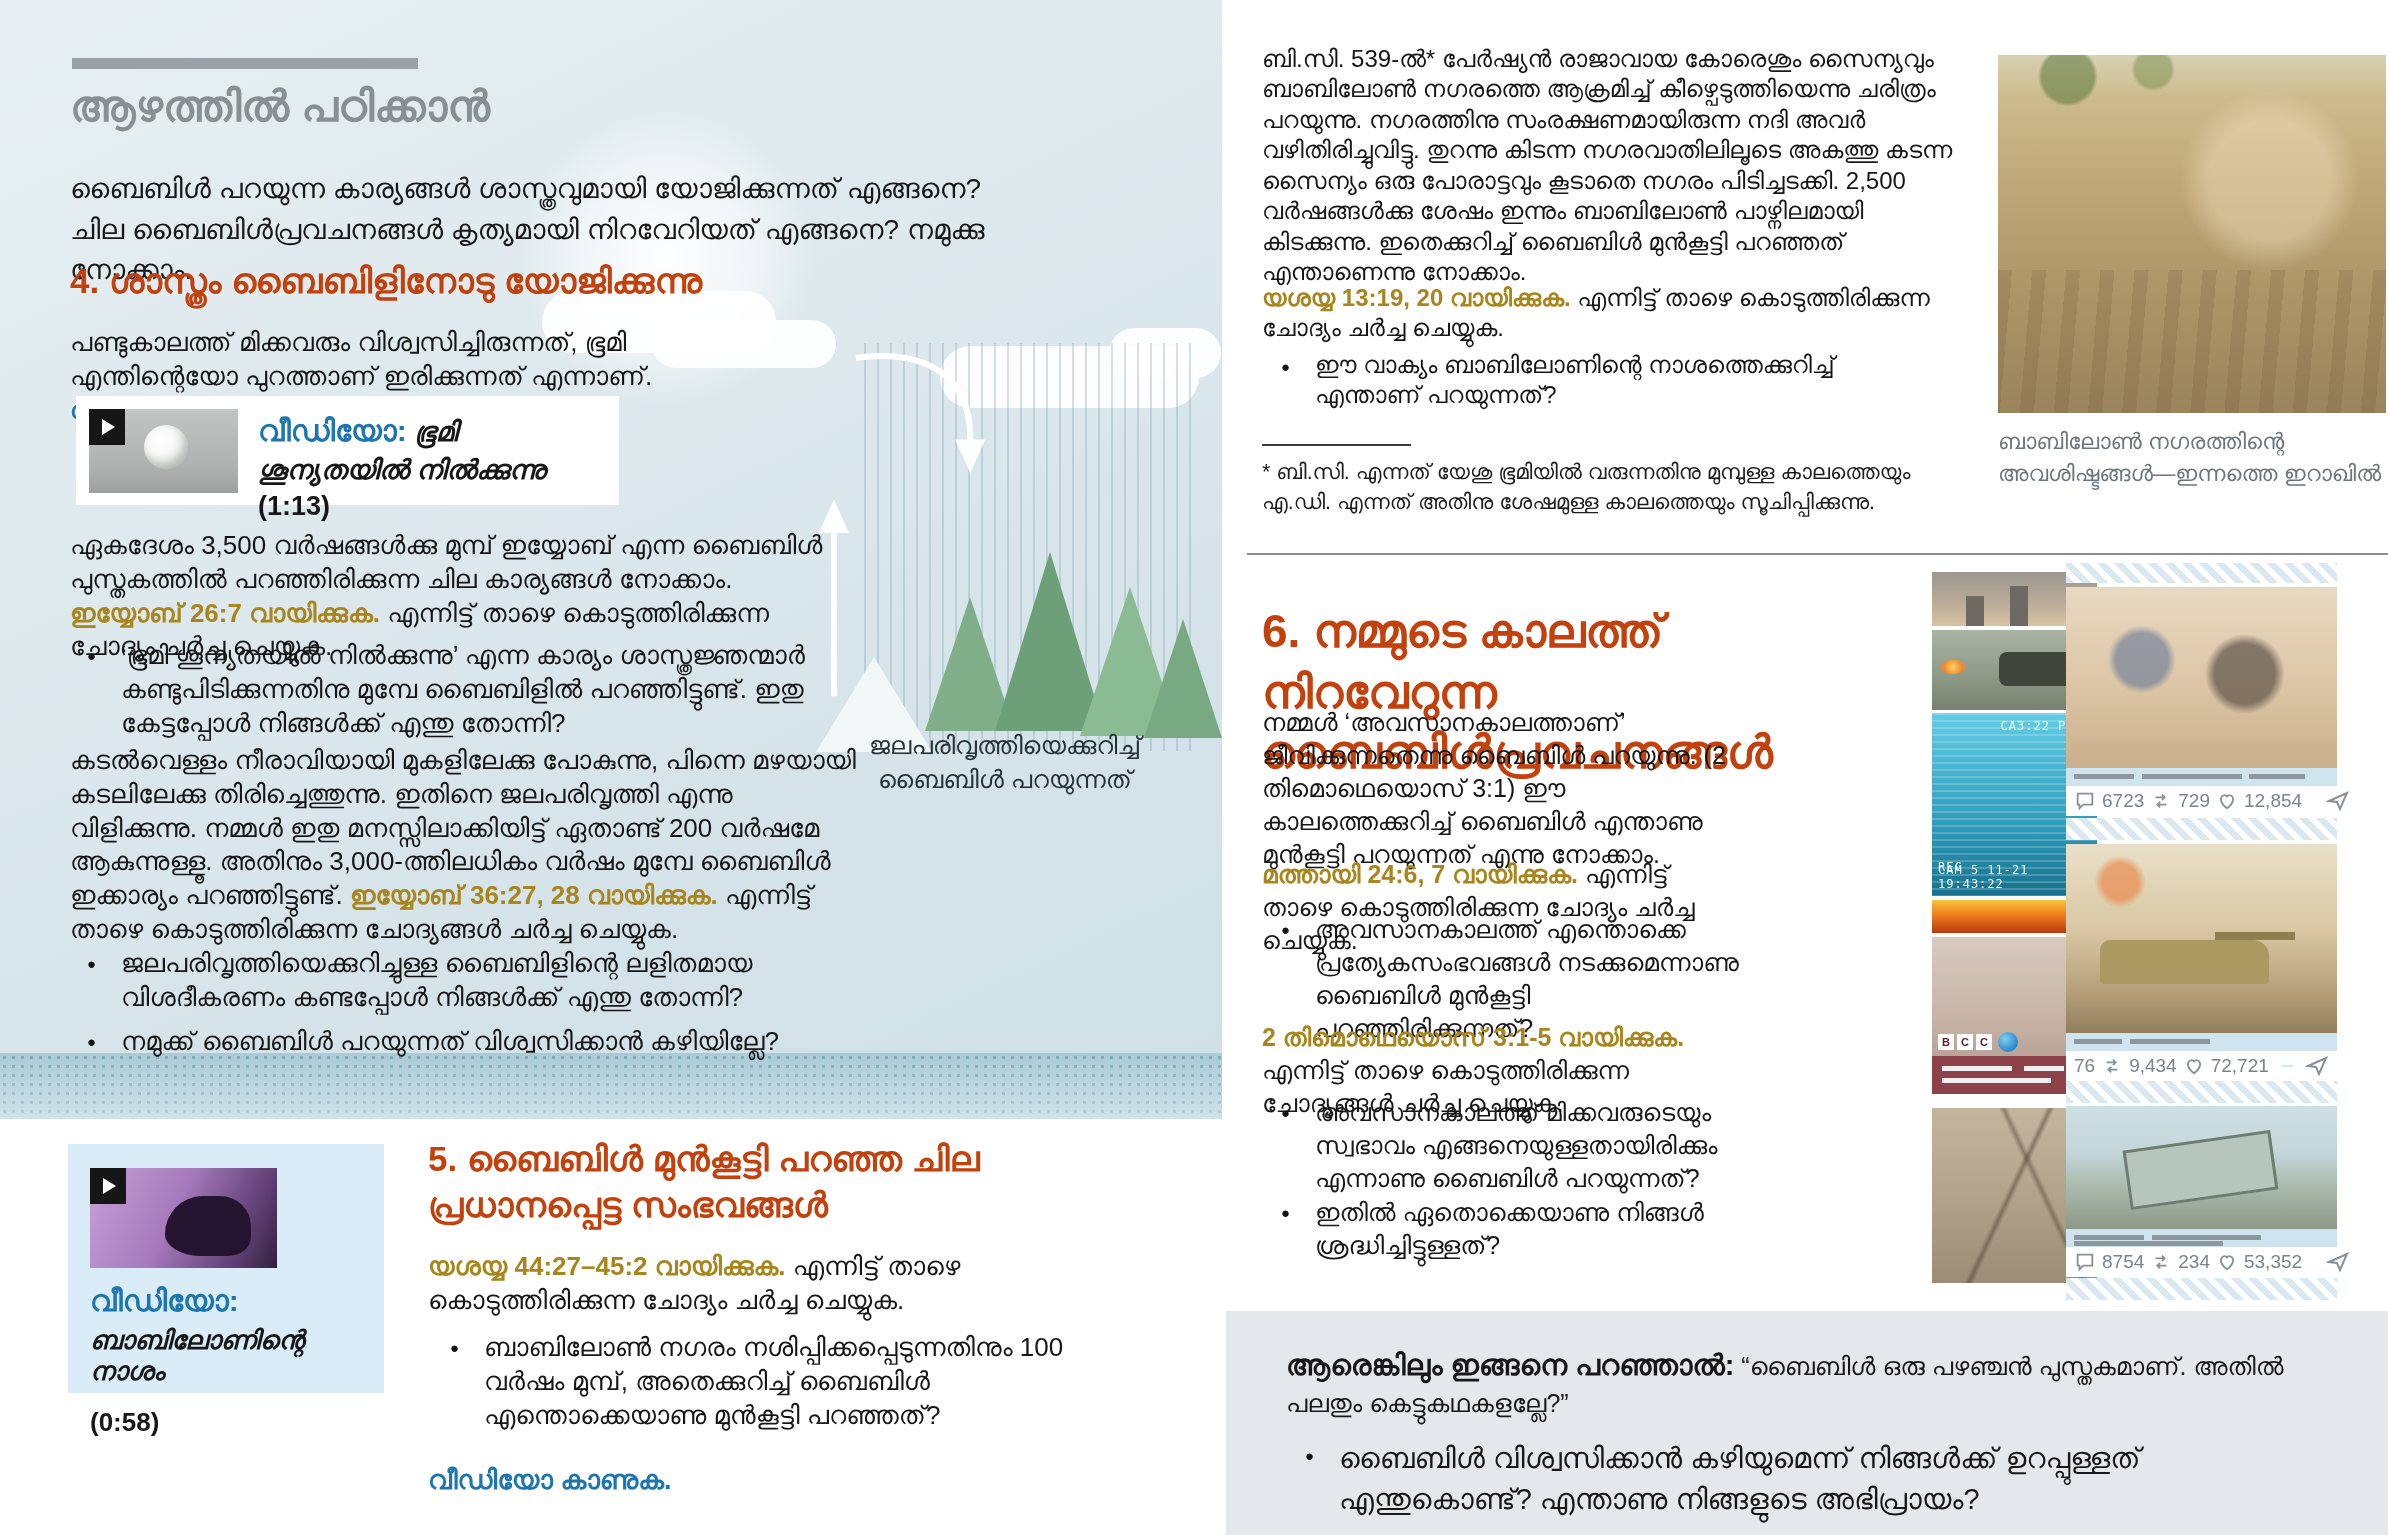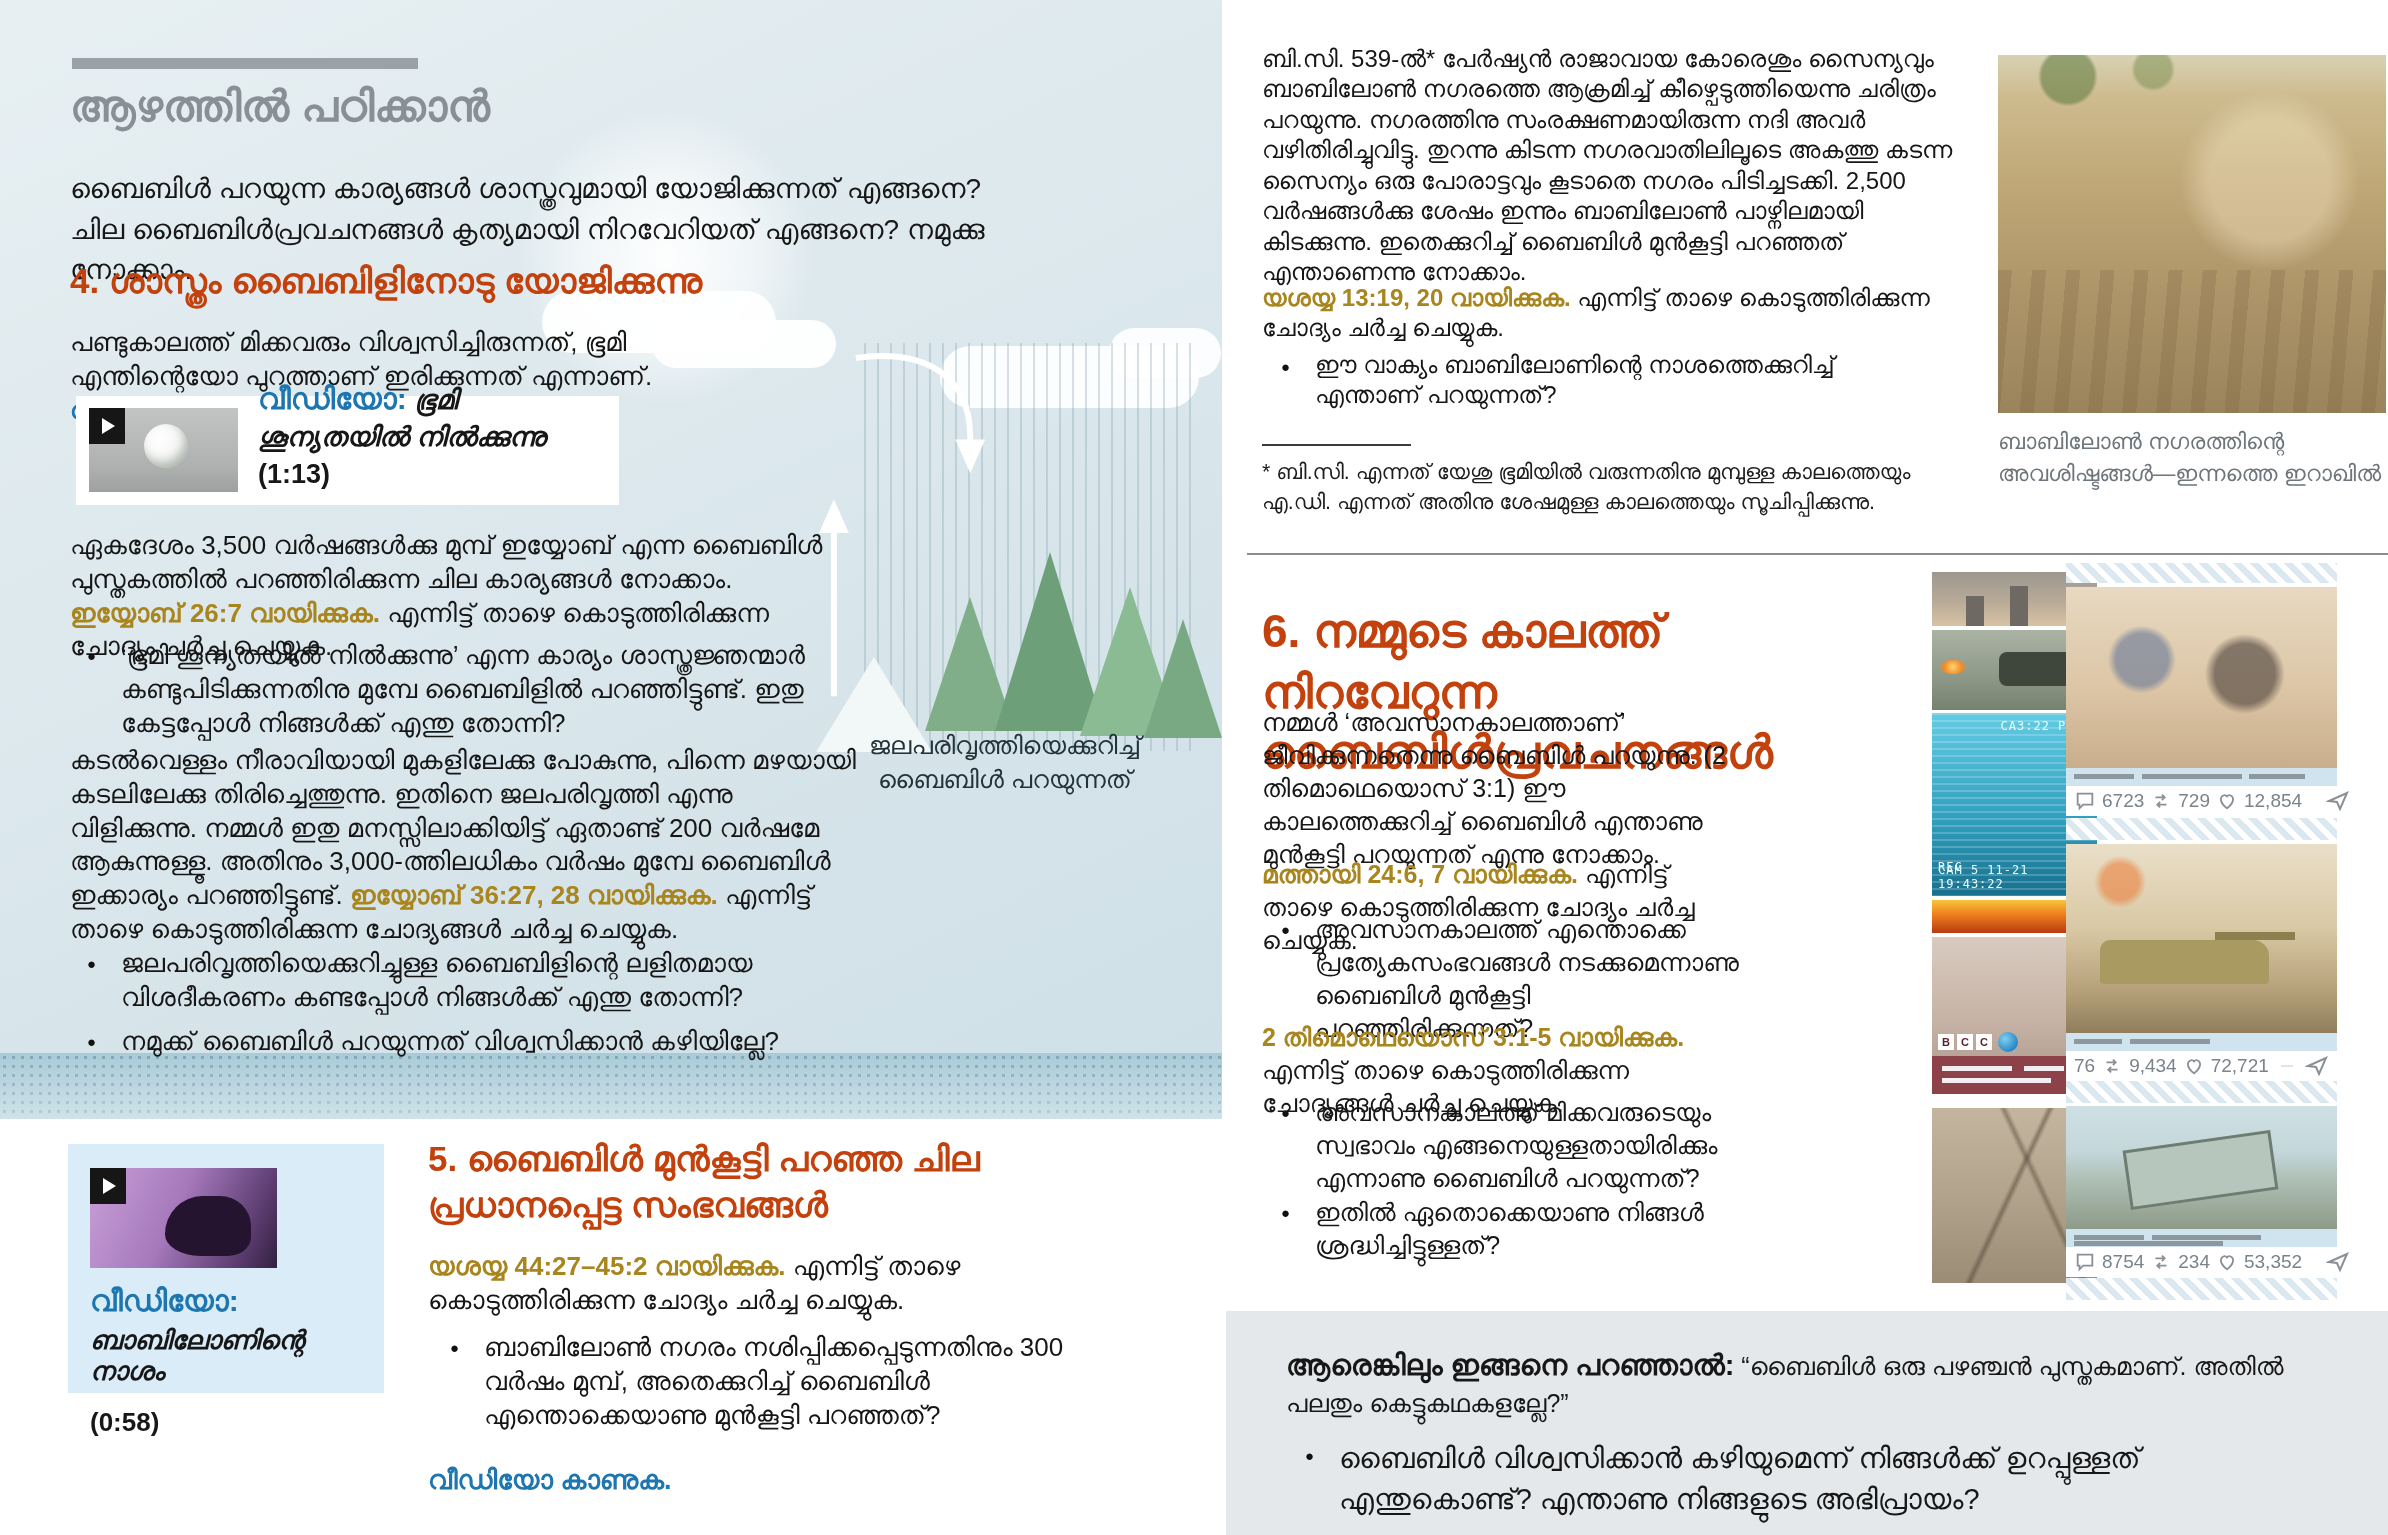--- a/index.html
+++ b/index.html
@@ -35,7 +35,7 @@
   .bullet { padding-left:0; }
   .bullet::before { content:"●"; position:absolute; left:-34px; top:7px; font-size:15px; color:#111; }
 
-  .video-box1 { left:76px; top:396px; width:543px; height:109px; background:#ffffff; display:flex; align-items:flex-end; padding:13px; }
+  .video-box1 { left:76px; top:396px; width:543px; height:109px; background:#ffffff; display:flex; align-items:flex-start; padding:13px; }
   .thumb1 { width:149px; height:84px; background:linear-gradient(180deg,#c2c5c3 0%,#aeb1af 70%,#9da09e 100%); position:relative; flex:none; }
   .globe { position:absolute; left:55px; top:16px; width:44px; height:44px; border-radius:50%;
            background:radial-gradient(circle at 35% 35%,#ffffff 0%,#f2f4f2 55%,#d8dcd8 100%);

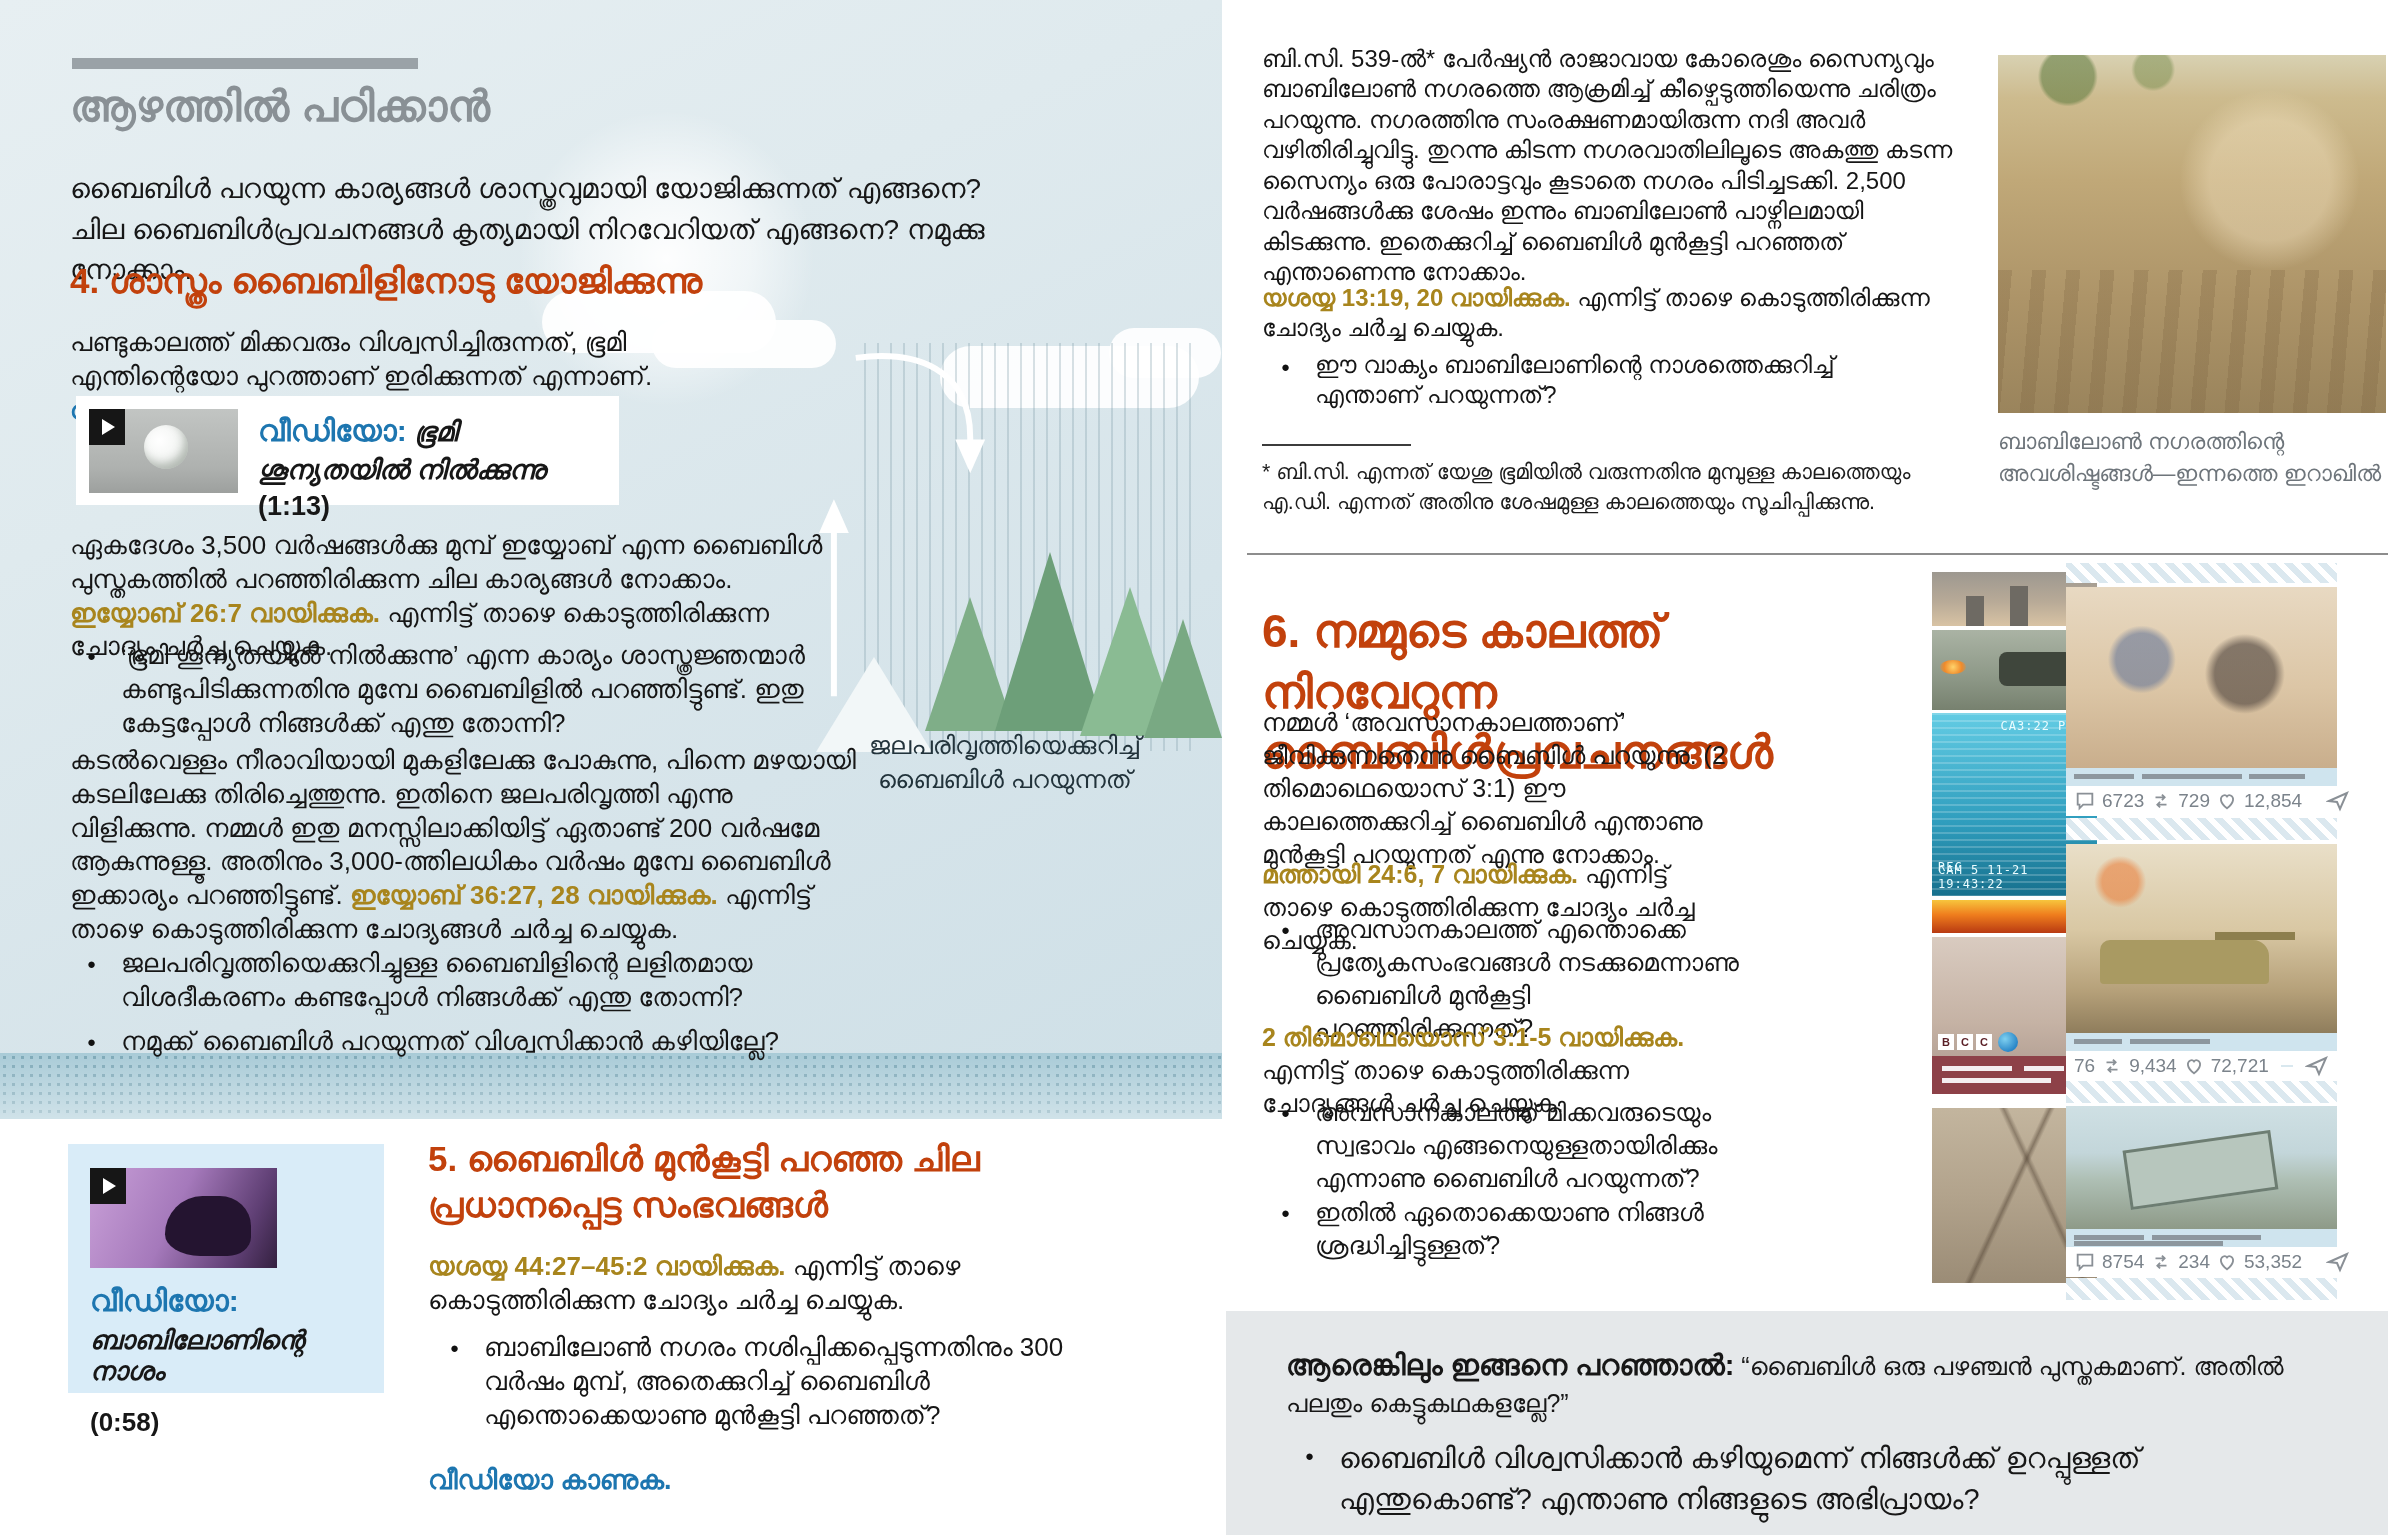--- a/index.html
+++ b/index.html
@@ -225,7 +225,7 @@
 
   <div class="abs s5-head h-gold">5. ബൈബിൾ മുൻകൂട്ടി പറഞ്ഞ ചില പ്രധാനപ്പെട്ട സംഭവങ്ങൾ</div>
   <div class="abs s5-ref body-t"><span class="gold">യശയ്യ 44:27–45:2 വായിക്കുക.</span><span> എന്നിട്ട് താഴെ കൊടുത്തിരിക്കുന്ന ചോദ്യം ചർച്ച ചെയ്യുക.</span></div>
-  <div class="abs s5-b body-t bullet">ബാബിലോൺ നഗരം നശിപ്പിക്കപ്പെടുന്നതിനും 300 വർഷം മുമ്പ്, അതെക്കുറിച്ച് ബൈബിൾ എന്തൊക്കെയാണു മുൻകൂട്ടി പറഞ്ഞത്?</div>
+  <div class="abs s5-b body-t bullet">ബാബിലോൺ നഗരം നശിപ്പിക്കപ്പെടുന്നതിനും 100 വർഷം മുമ്പ്, അതെക്കുറിച്ച് ബൈബിൾ എന്തൊക്കെയാണു മുൻകൂട്ടി പറഞ്ഞത്?</div>
   <div class="abs s5-link blue-link">വീഡിയോ കാണുക.</div>
 </div>
 

